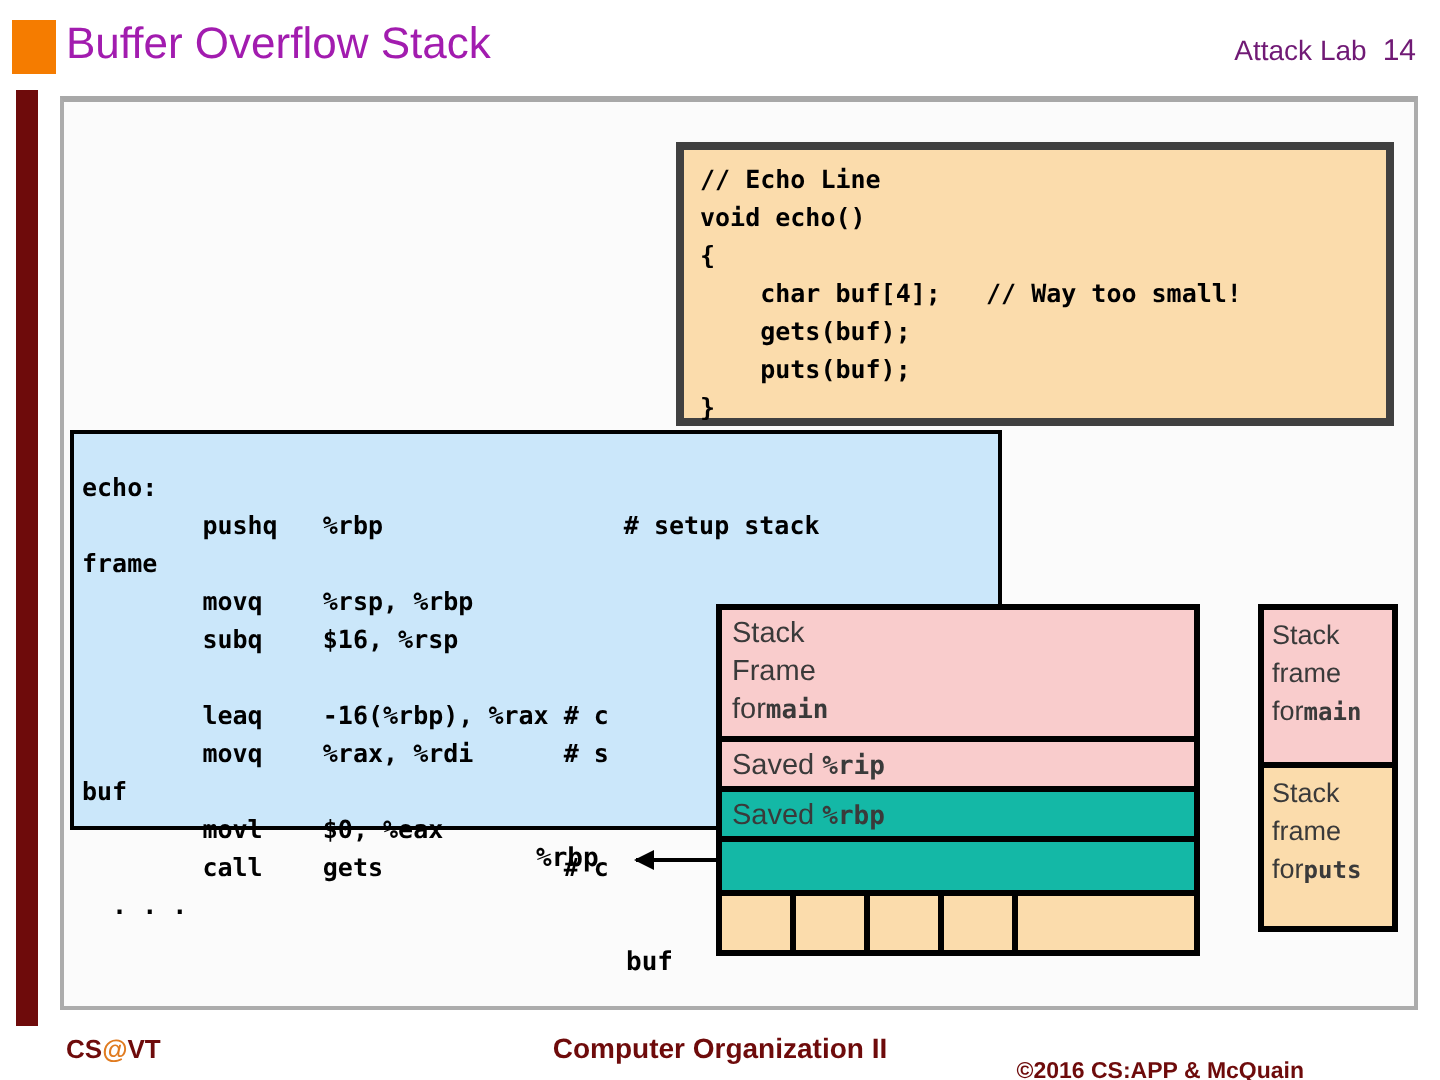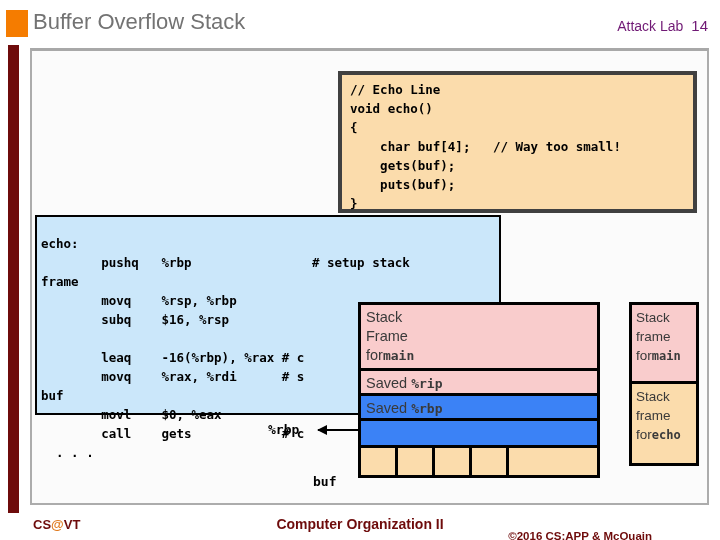--- a/index.html
+++ b/index.html
@@ -46,7 +46,7 @@
     position: absolute;
     left: 33px; top: 9px;
     font-size: 22px;
-    color: #737373;
+    color: #a21caf;
     font-family: "Liberation Sans", sans-serif;
     letter-spacing: 0px;
     white-space: nowrap;

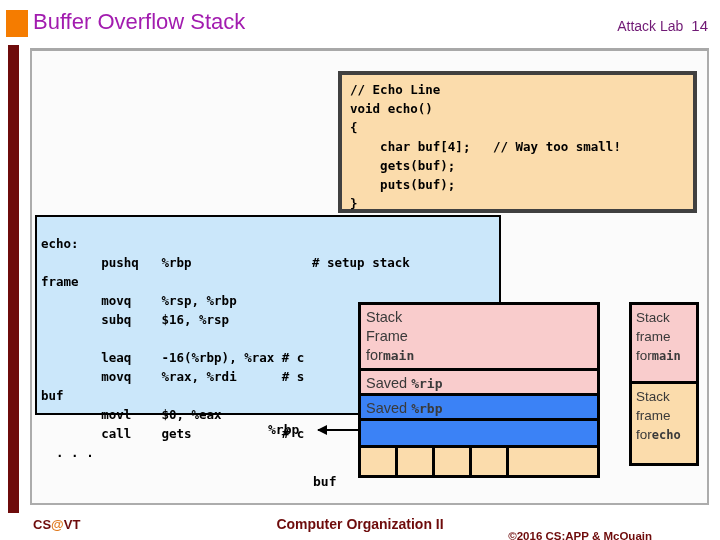--- a/index.html
+++ b/index.html
@@ -159,7 +159,7 @@
   }
   .srow:last-child { border-bottom: none; }
   .srow.pink  { background: #F9CCCC; }
-  .srow.peach { background: #3b82f6; }
+  .srow.peach { background: #14b8a6; }
   .srow .mono {
     font-family: "DejaVu Sans Mono", monospace;
     font-size: 13px;

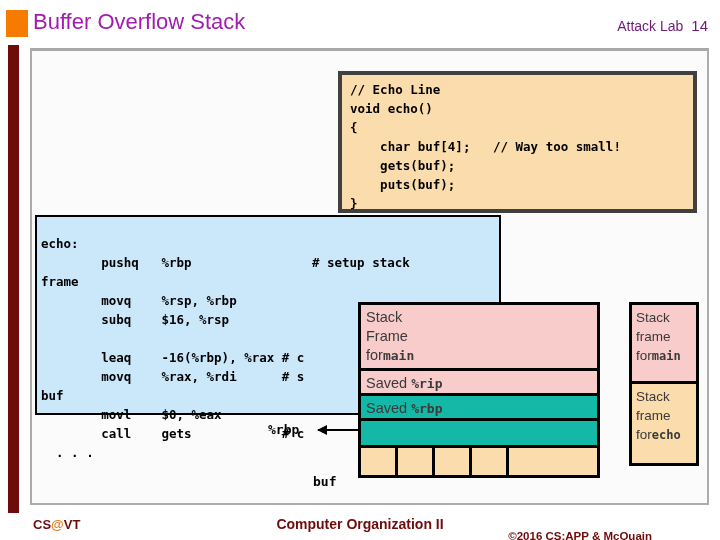--- a/index.html
+++ b/index.html
@@ -331,7 +331,7 @@
     <div class="lrow" id="legend-echo">
       <div>Stack</div>
       <div>frame</div>
-      <div><span>for</span><span class="mono">echo</span></div>
+      <div><span>for</span><span class="mono">puts</span></div>
     </div>
   </div>
 

